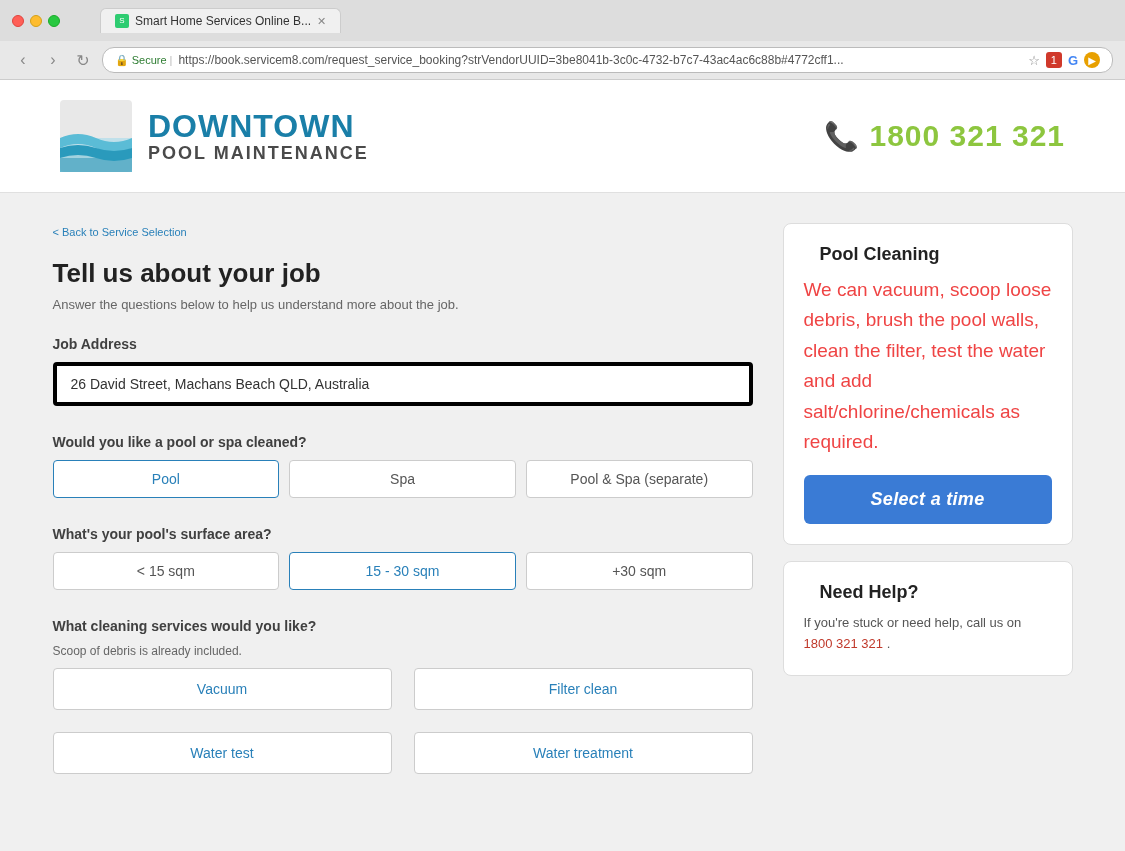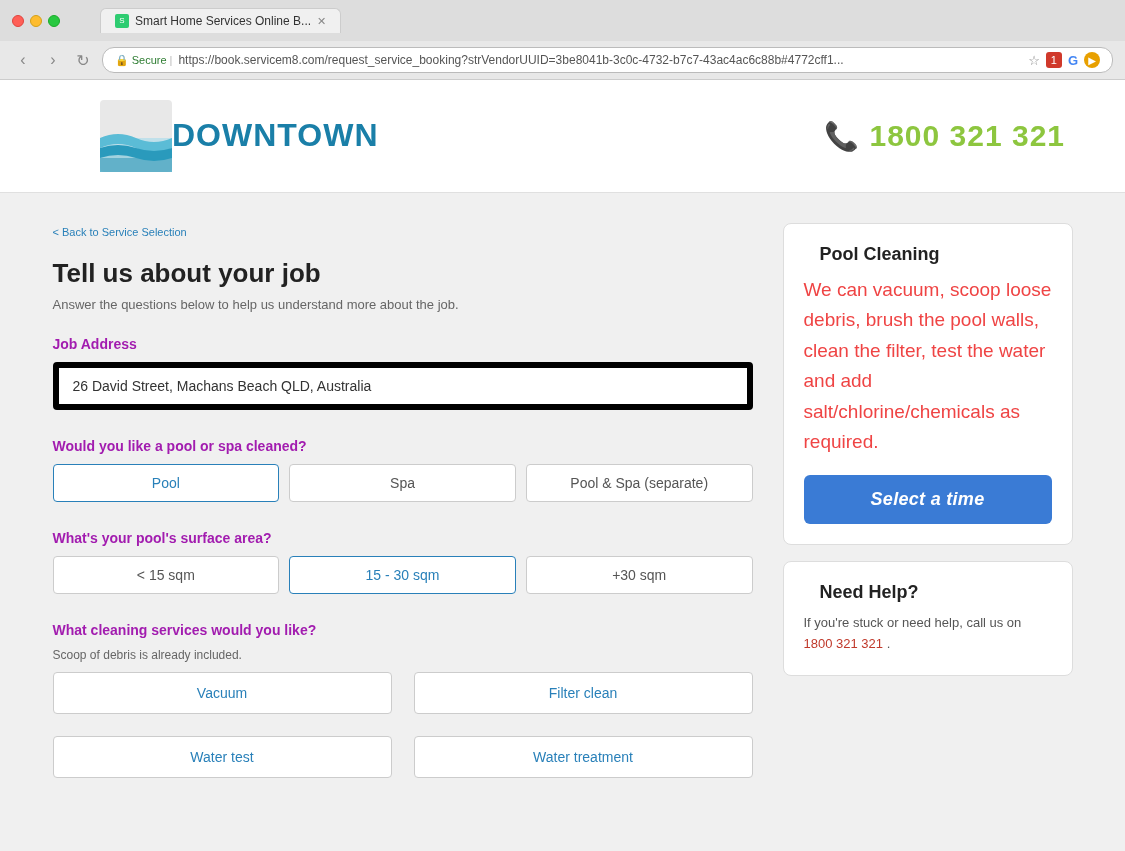--- a/index.html
+++ b/index.html
@@ -140,7 +140,7 @@
     .logo-area {
       display: flex;
       align-items: center;
-      margin-left: 40px;
+      gap: 16px;
     }
     .logo-text {
       line-height: 1.1;

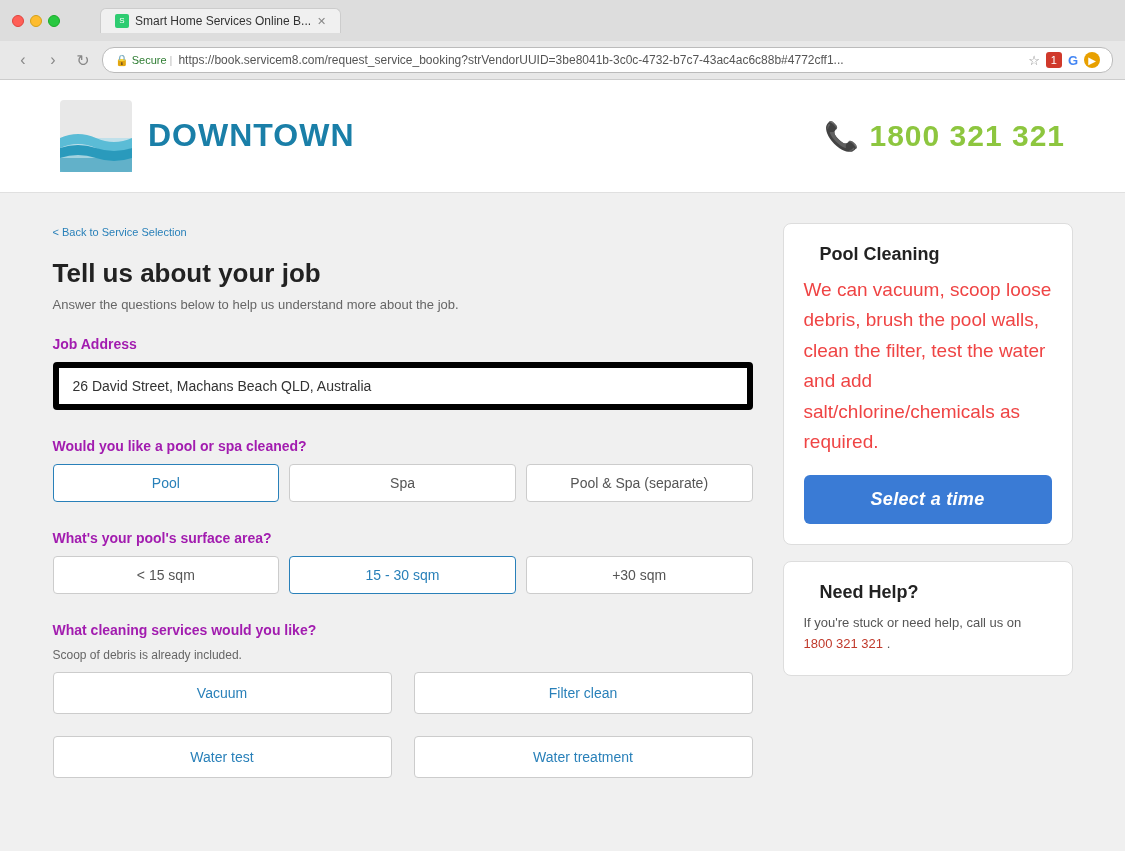--- a/index.html
+++ b/index.html
@@ -390,6 +390,7 @@
       </svg>
       <div class="logo-text">
         <div class="logo-name">DOWNTOWN</div>
+        <div class="logo-sub">POOL MAINTENANCE</div>
       </div>
     </div>
     <div class="phone-area">

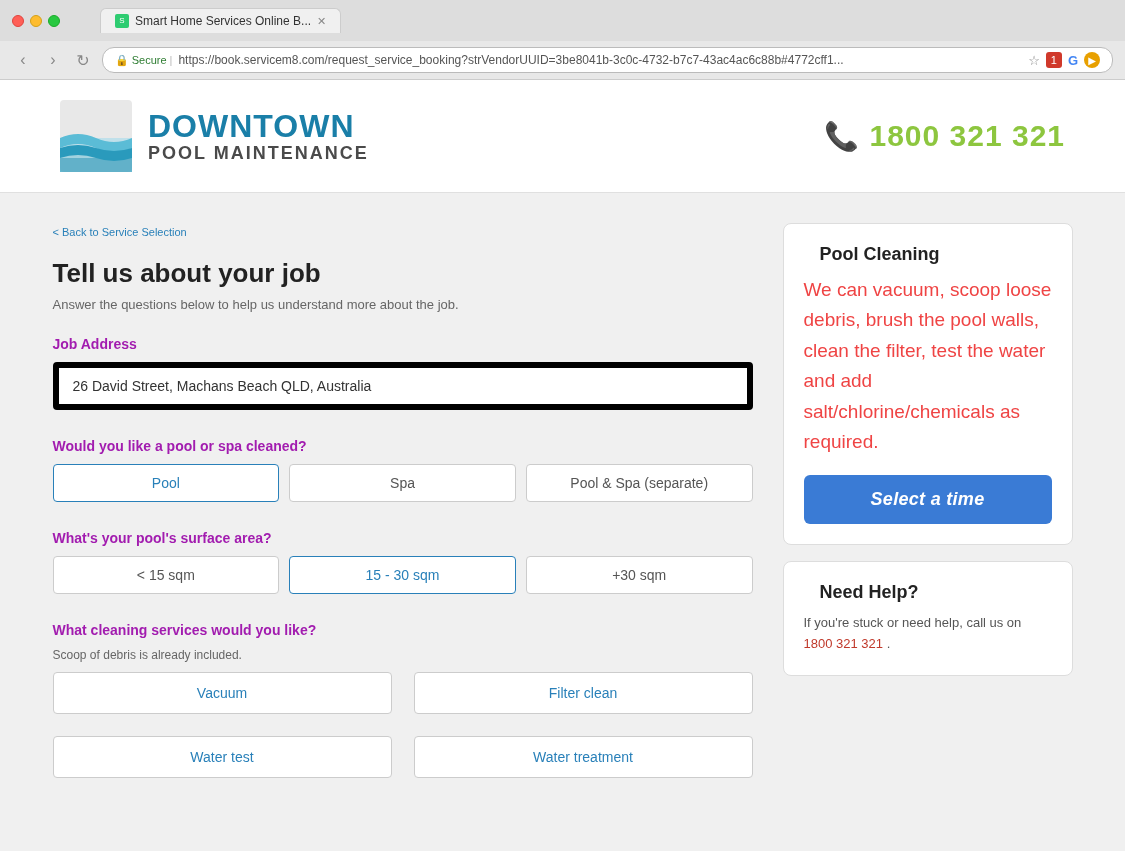--- a/index.html
+++ b/index.html
@@ -214,7 +214,7 @@
     .form-label {
       font-size: 14px;
       font-weight: 600;
-      color: #a21caf;
+      color: #404040;
       margin-bottom: 10px;
       display: block;
     }

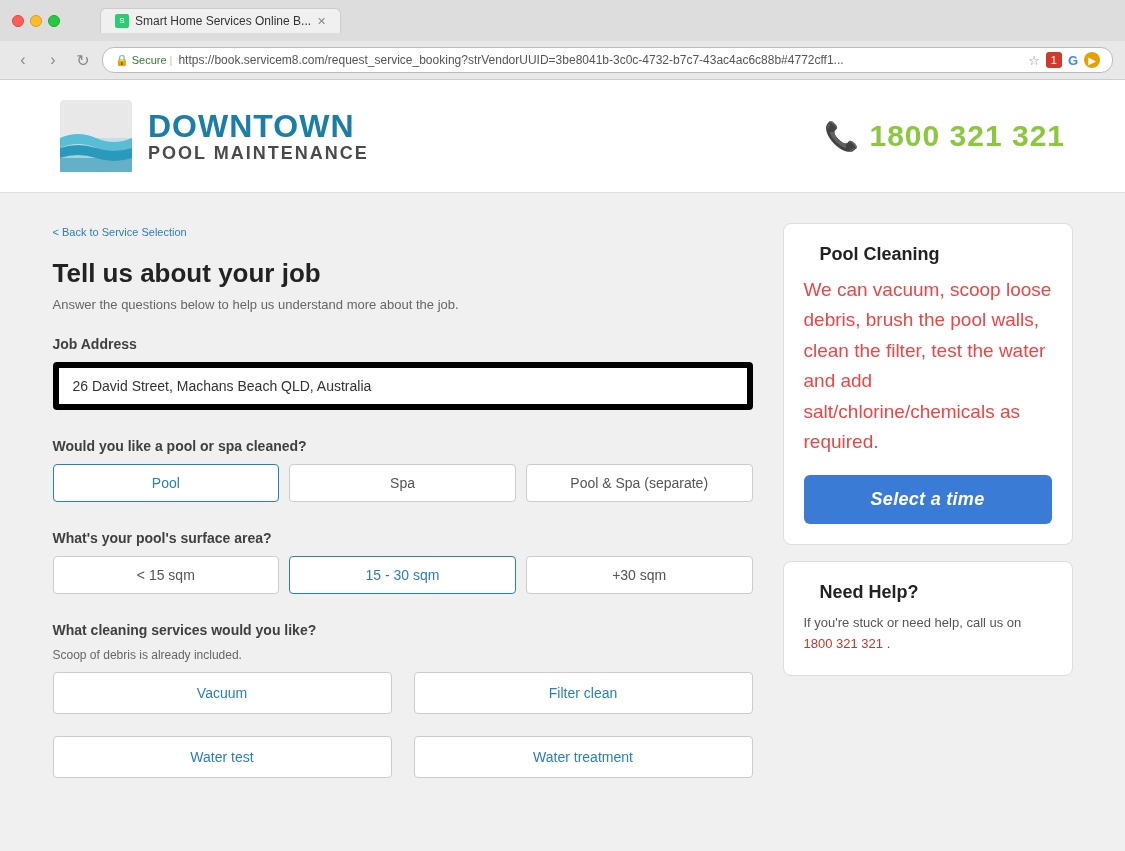--- a/index.html
+++ b/index.html
@@ -229,7 +229,7 @@
     .address-input {
       width: 100%;
       padding: 10px 14px;
-      border: 6px solid #000000;
+      border: 4px solid #000000;
       border-radius: 4px;
       font-size: 14px;
       color: #333;

